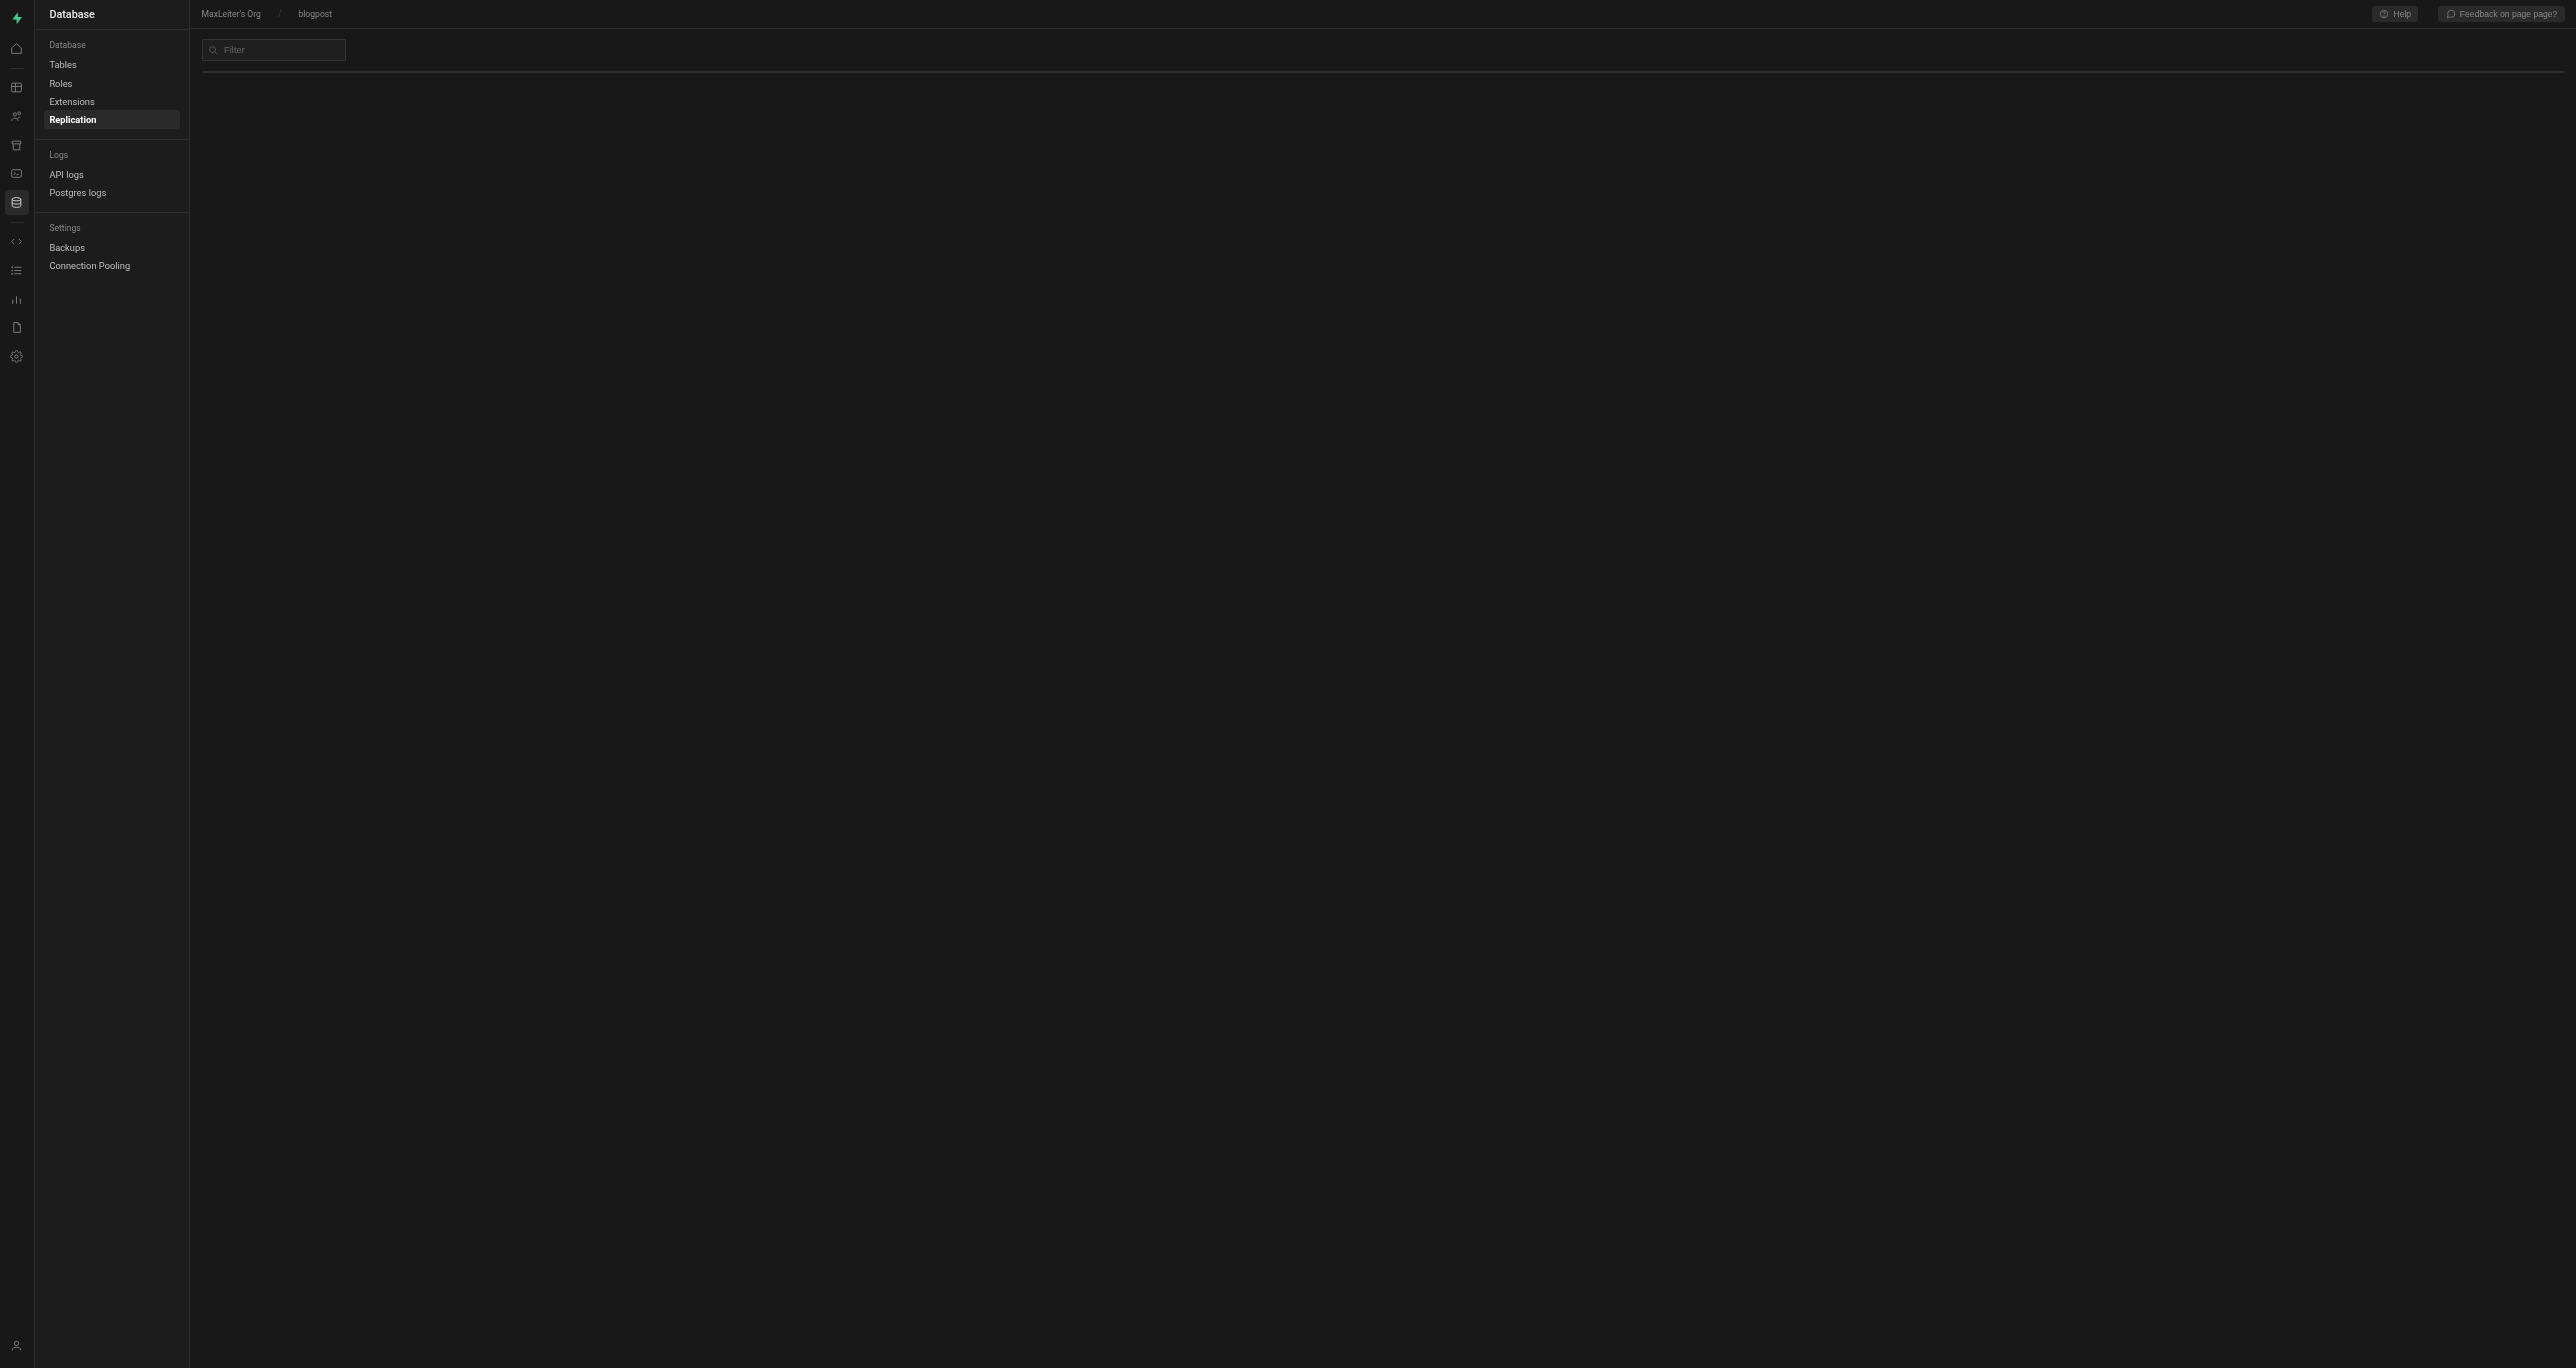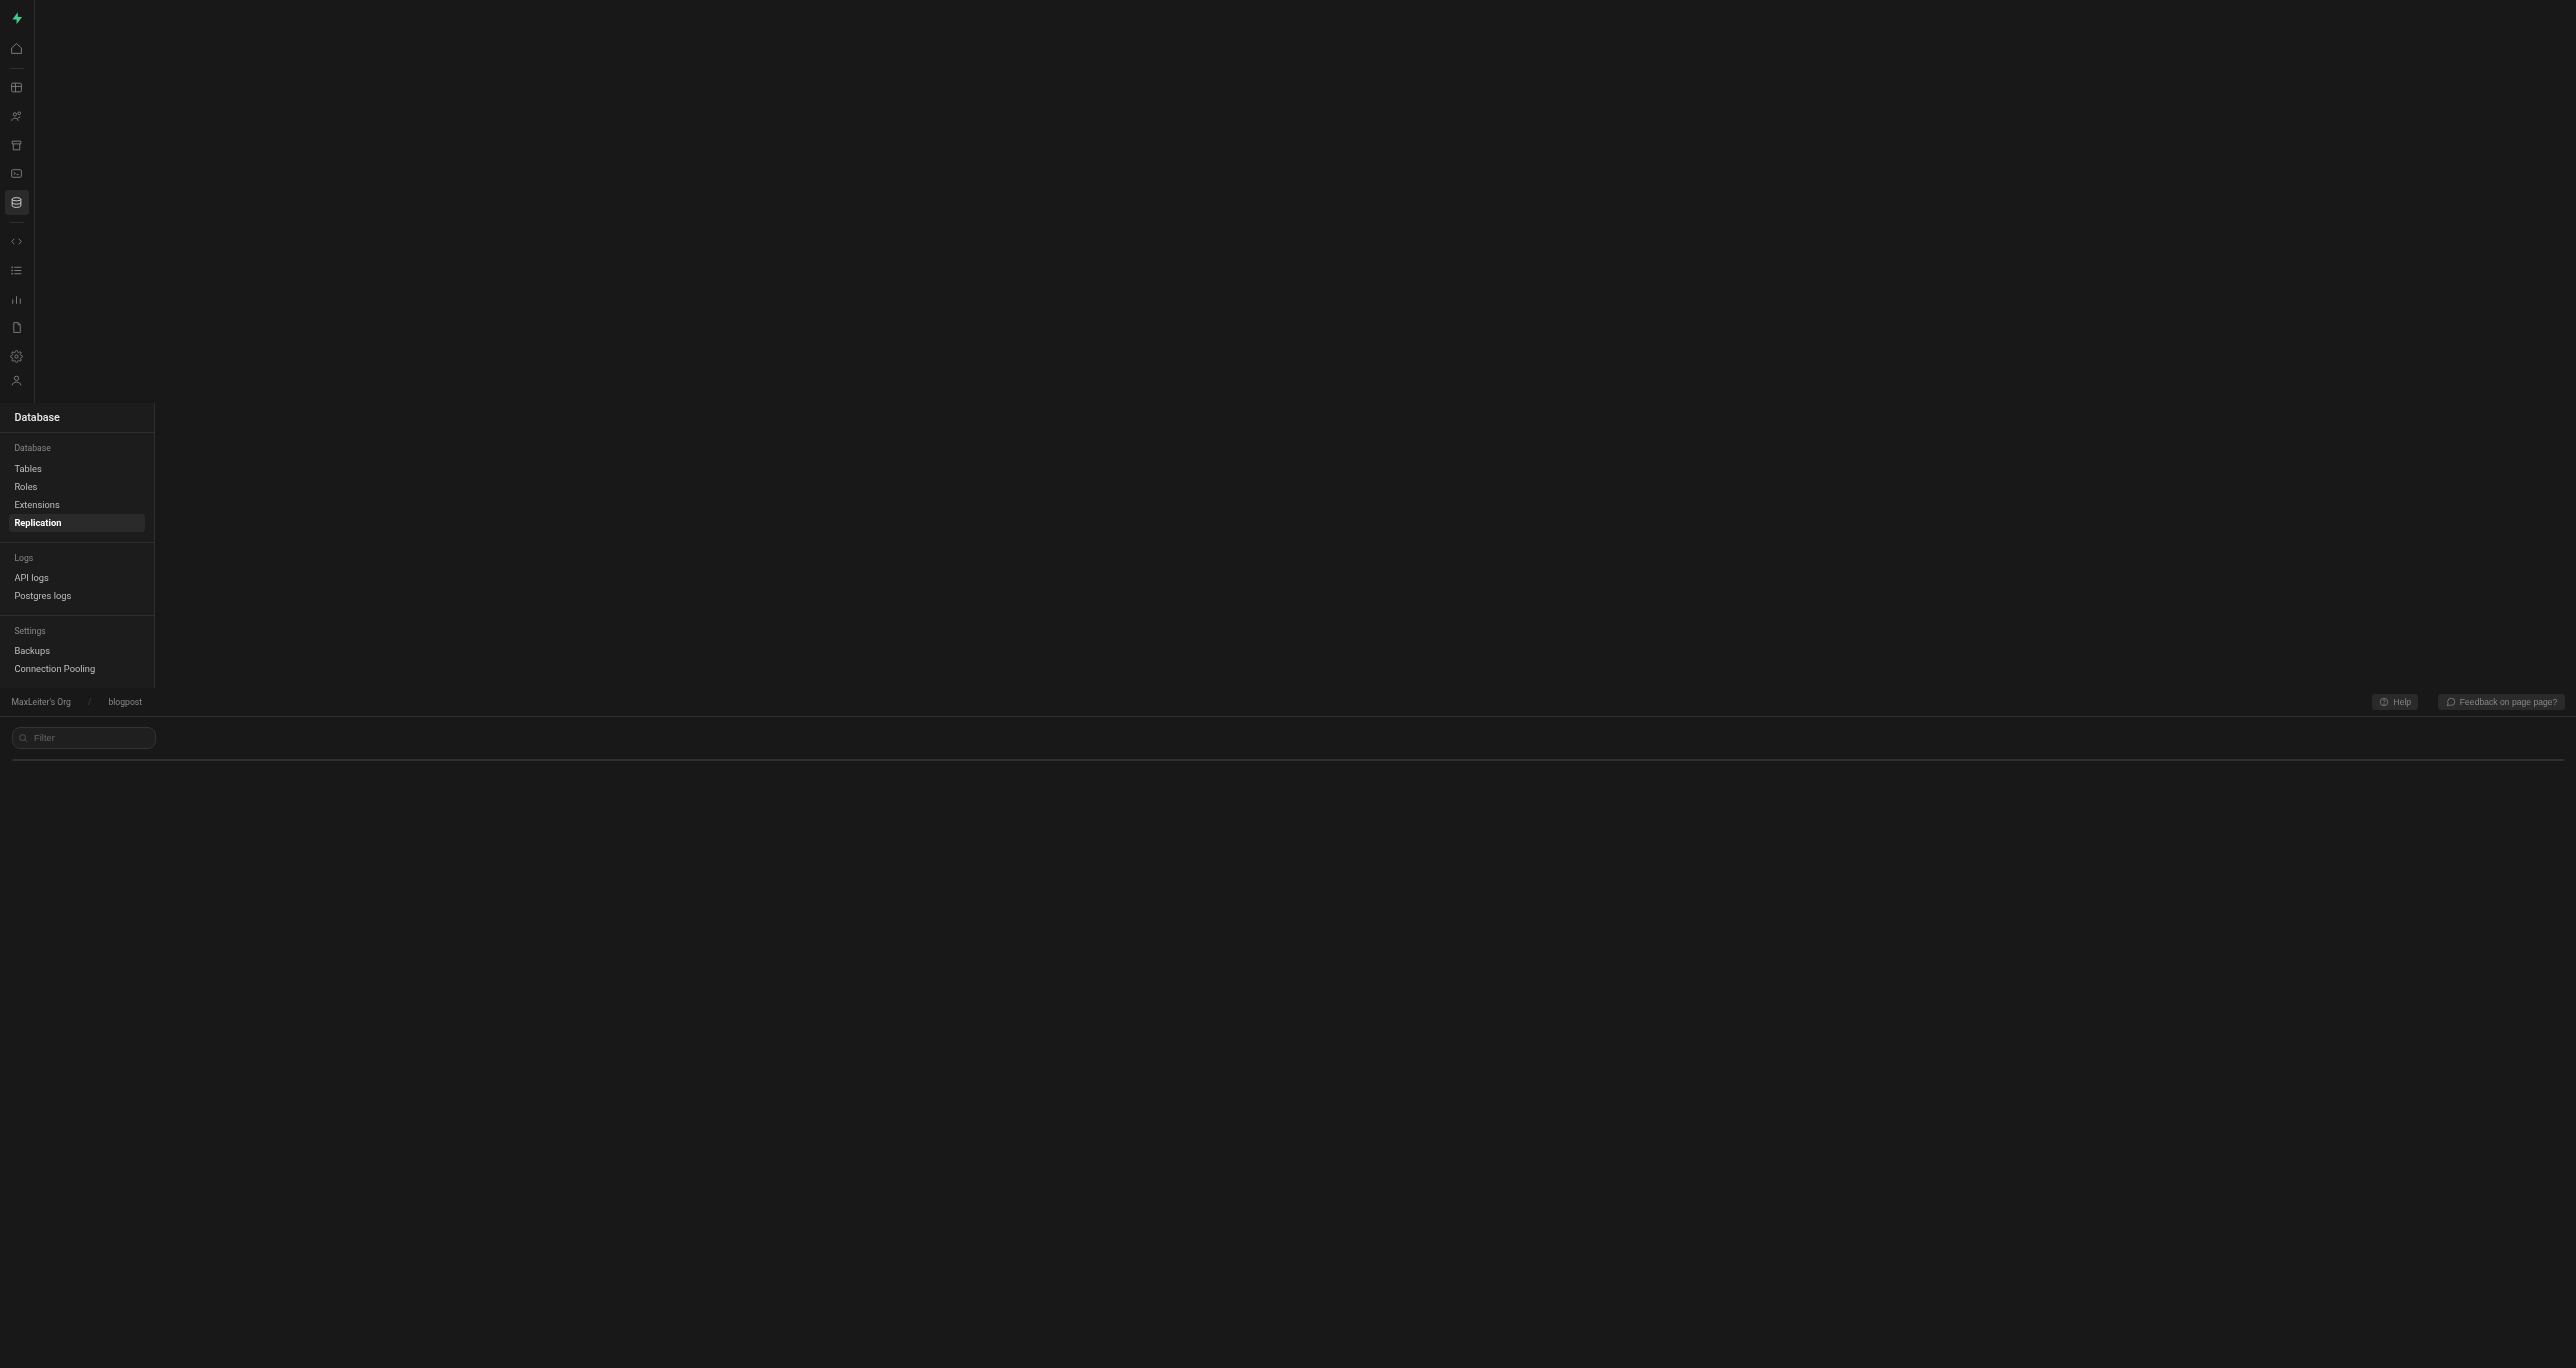--- a/index.html
+++ b/index.html
@@ -32,7 +32,6 @@
     display: flex;
     width: 100%;
     height: 100vh;
-    flex-direction: column;
   }
   
   .icon-rail {

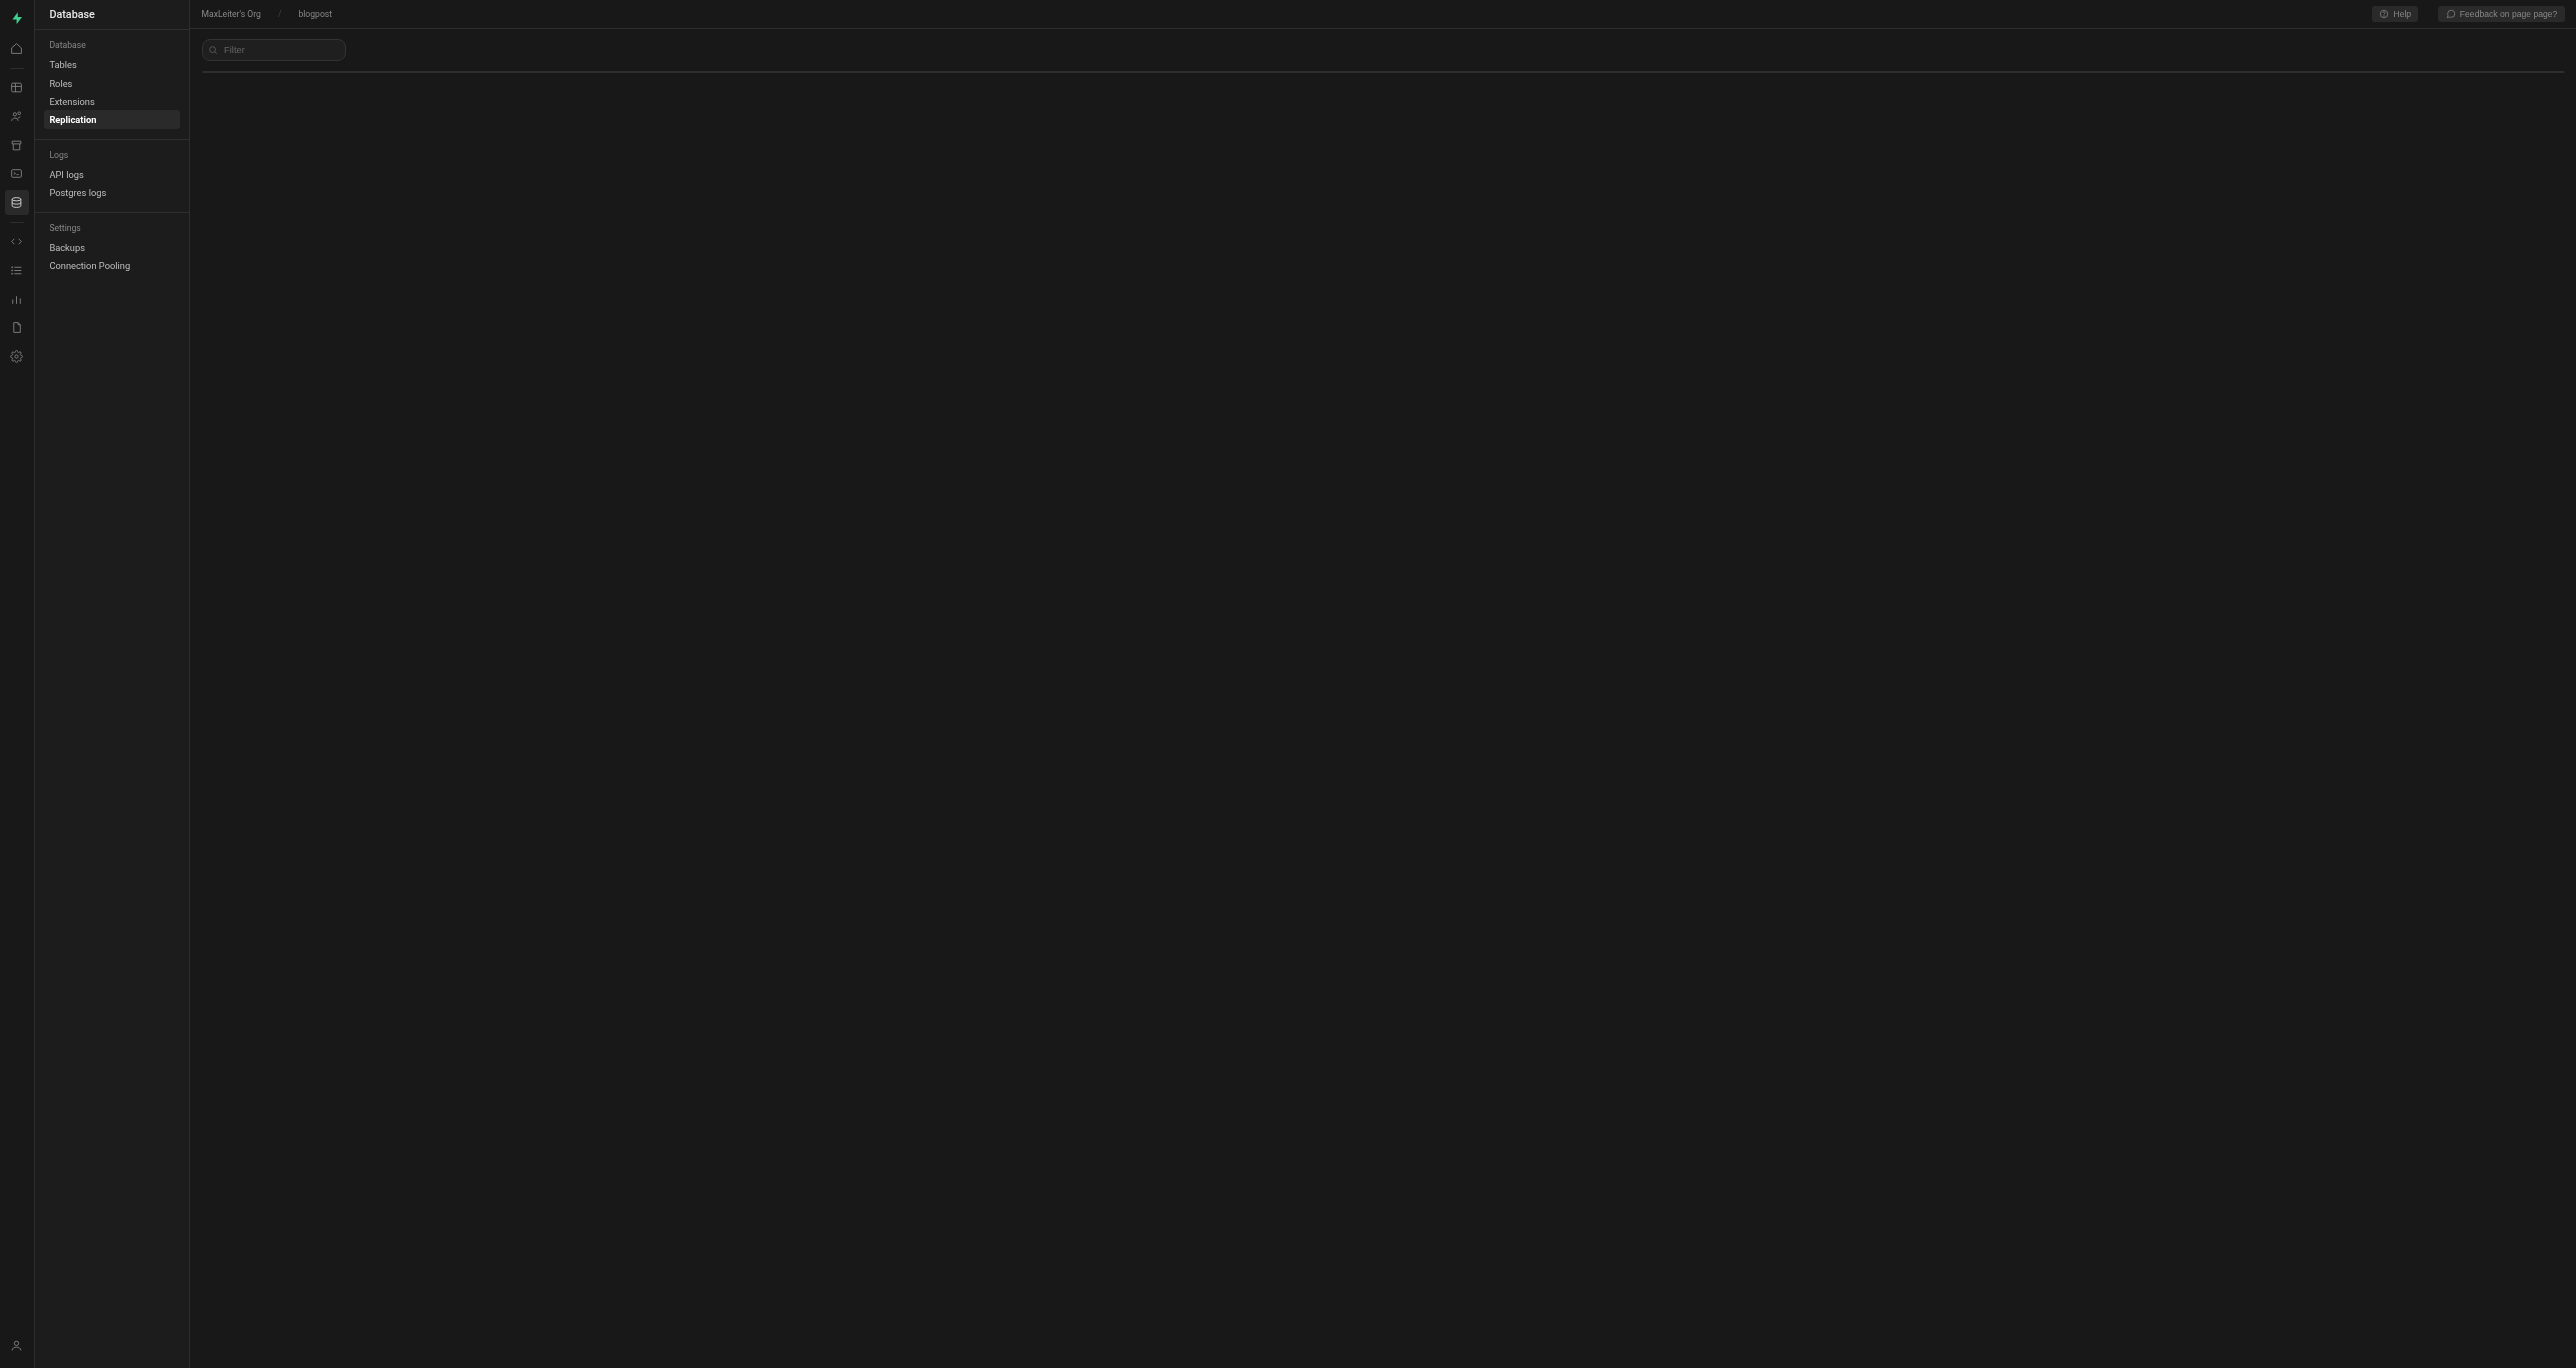--- a/index.html
+++ b/index.html
@@ -173,7 +173,7 @@
     width: 100%;
     background: #1f1f1f;
     border: 0.7px solid #333;
-    border-radius: 8px;
+    border-radius: 1px;
     color: var(--text-primary);
     font-size: 9.3px;
     padding: 5px 7.2px 5px 21.6px;

